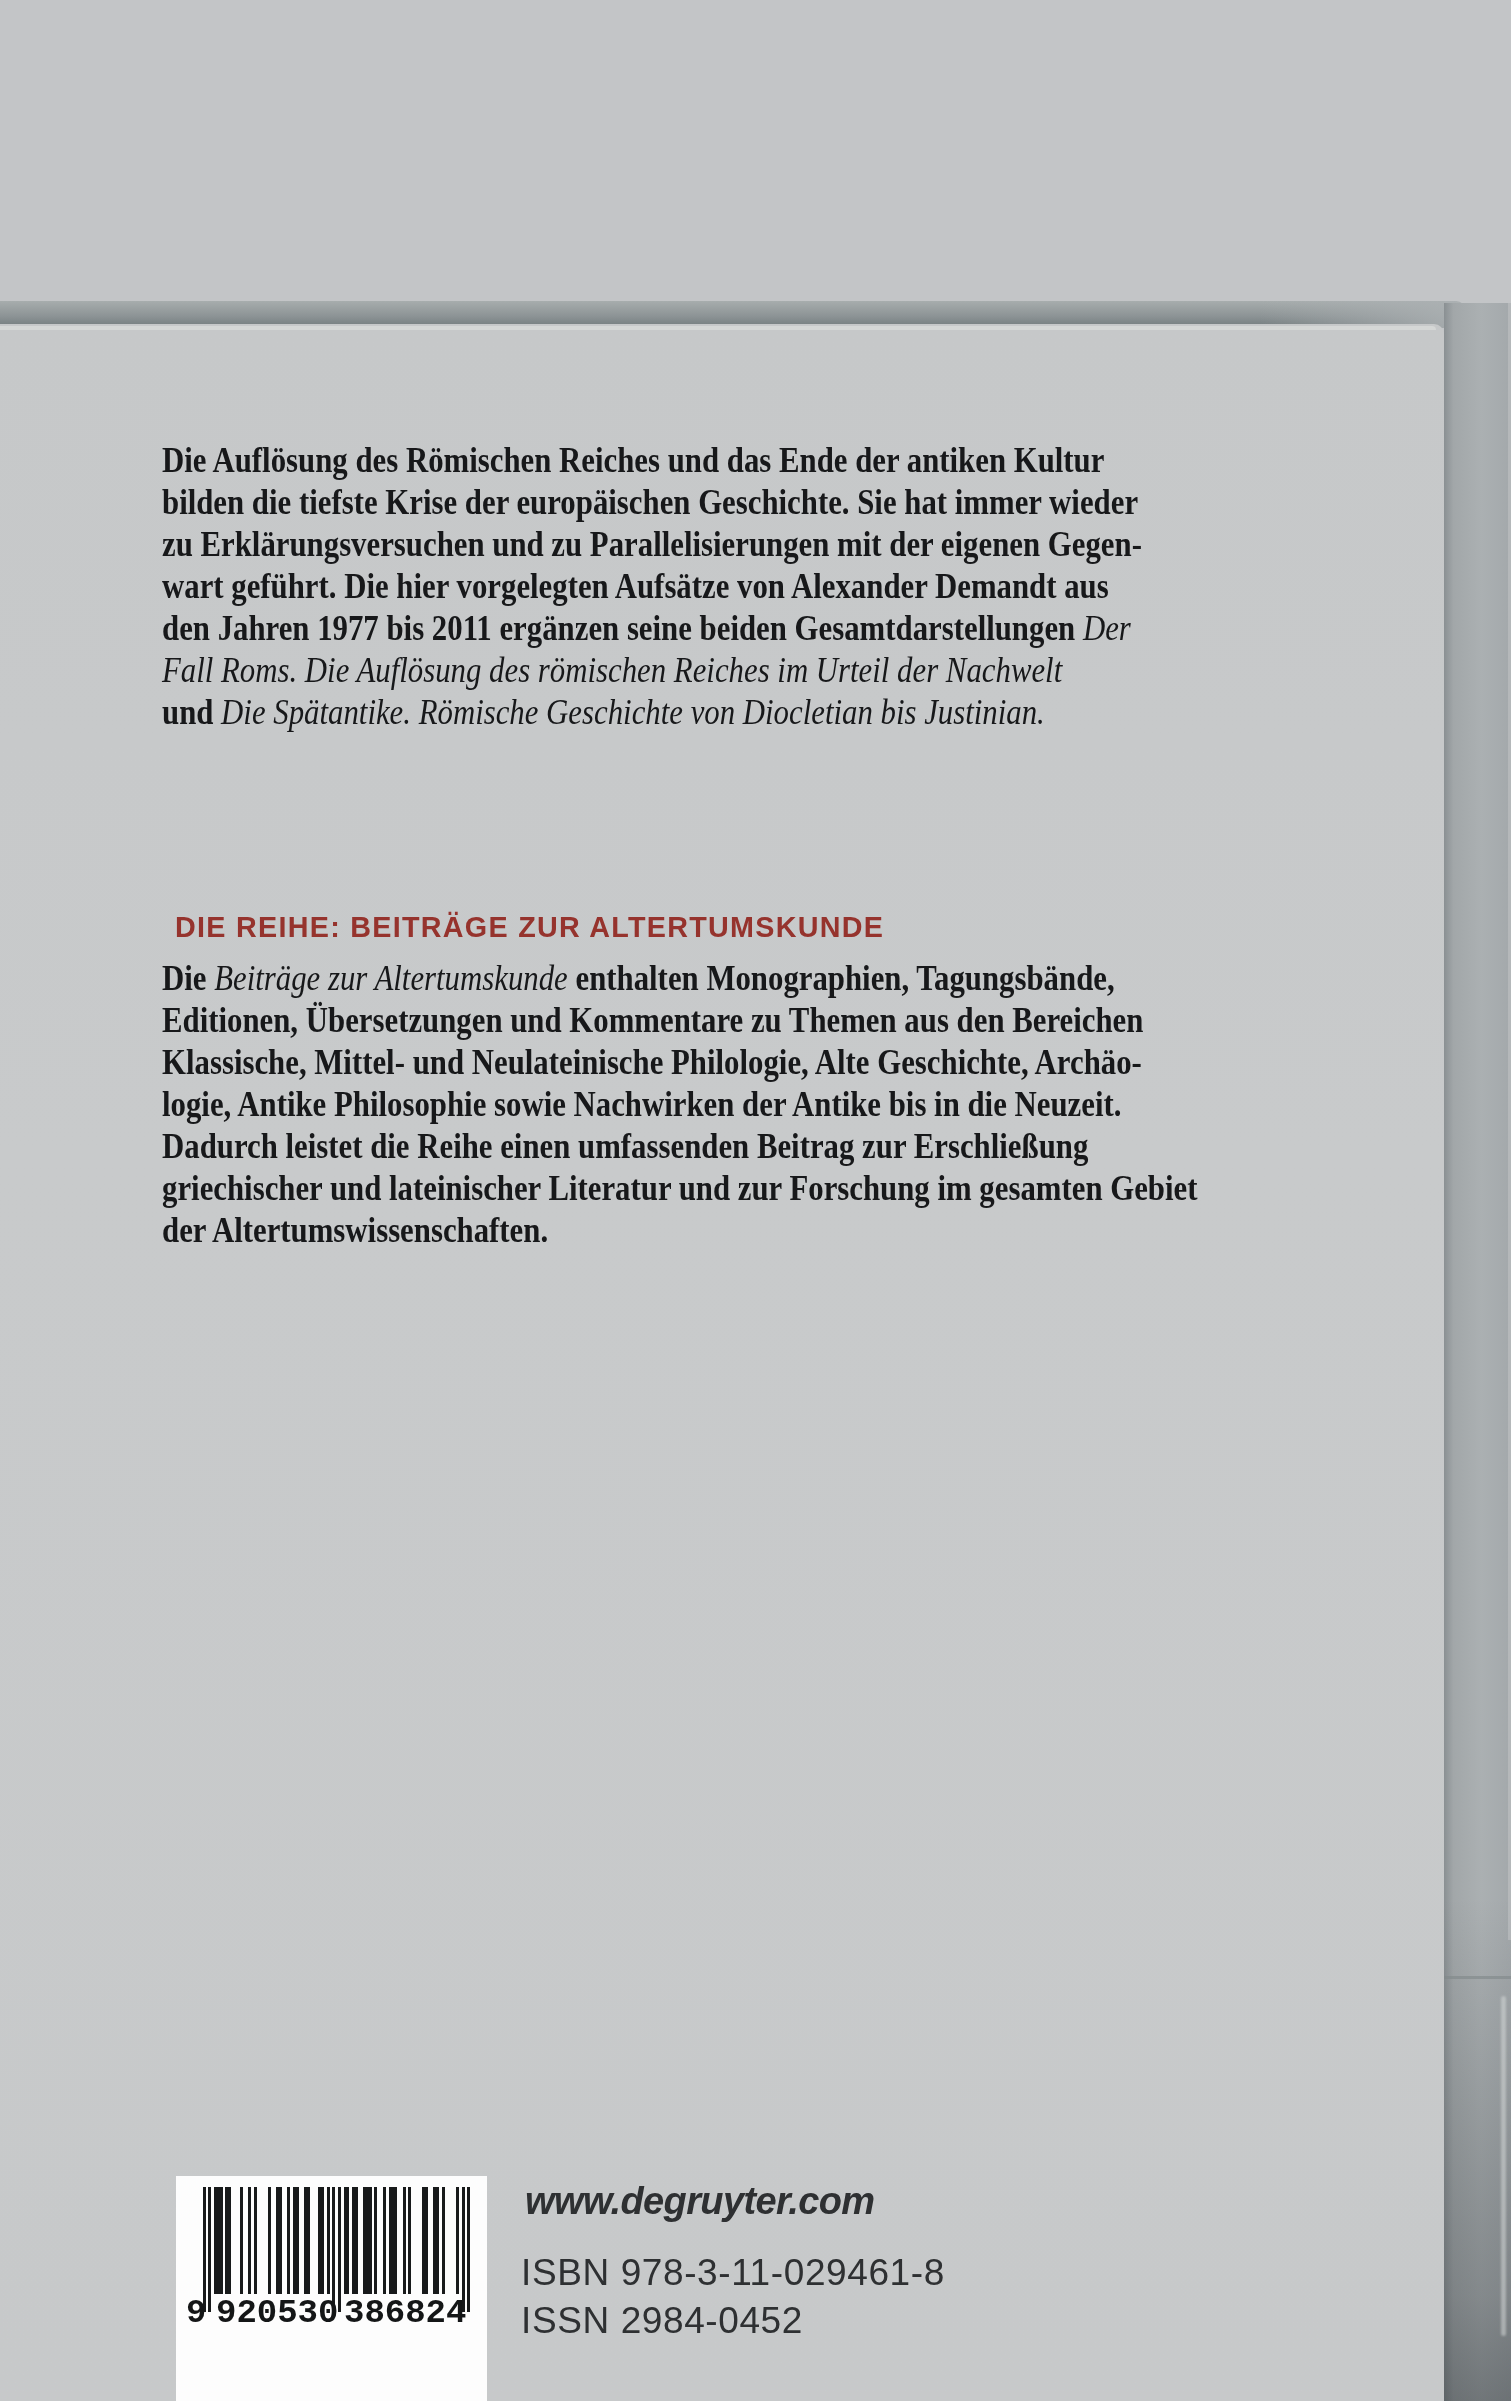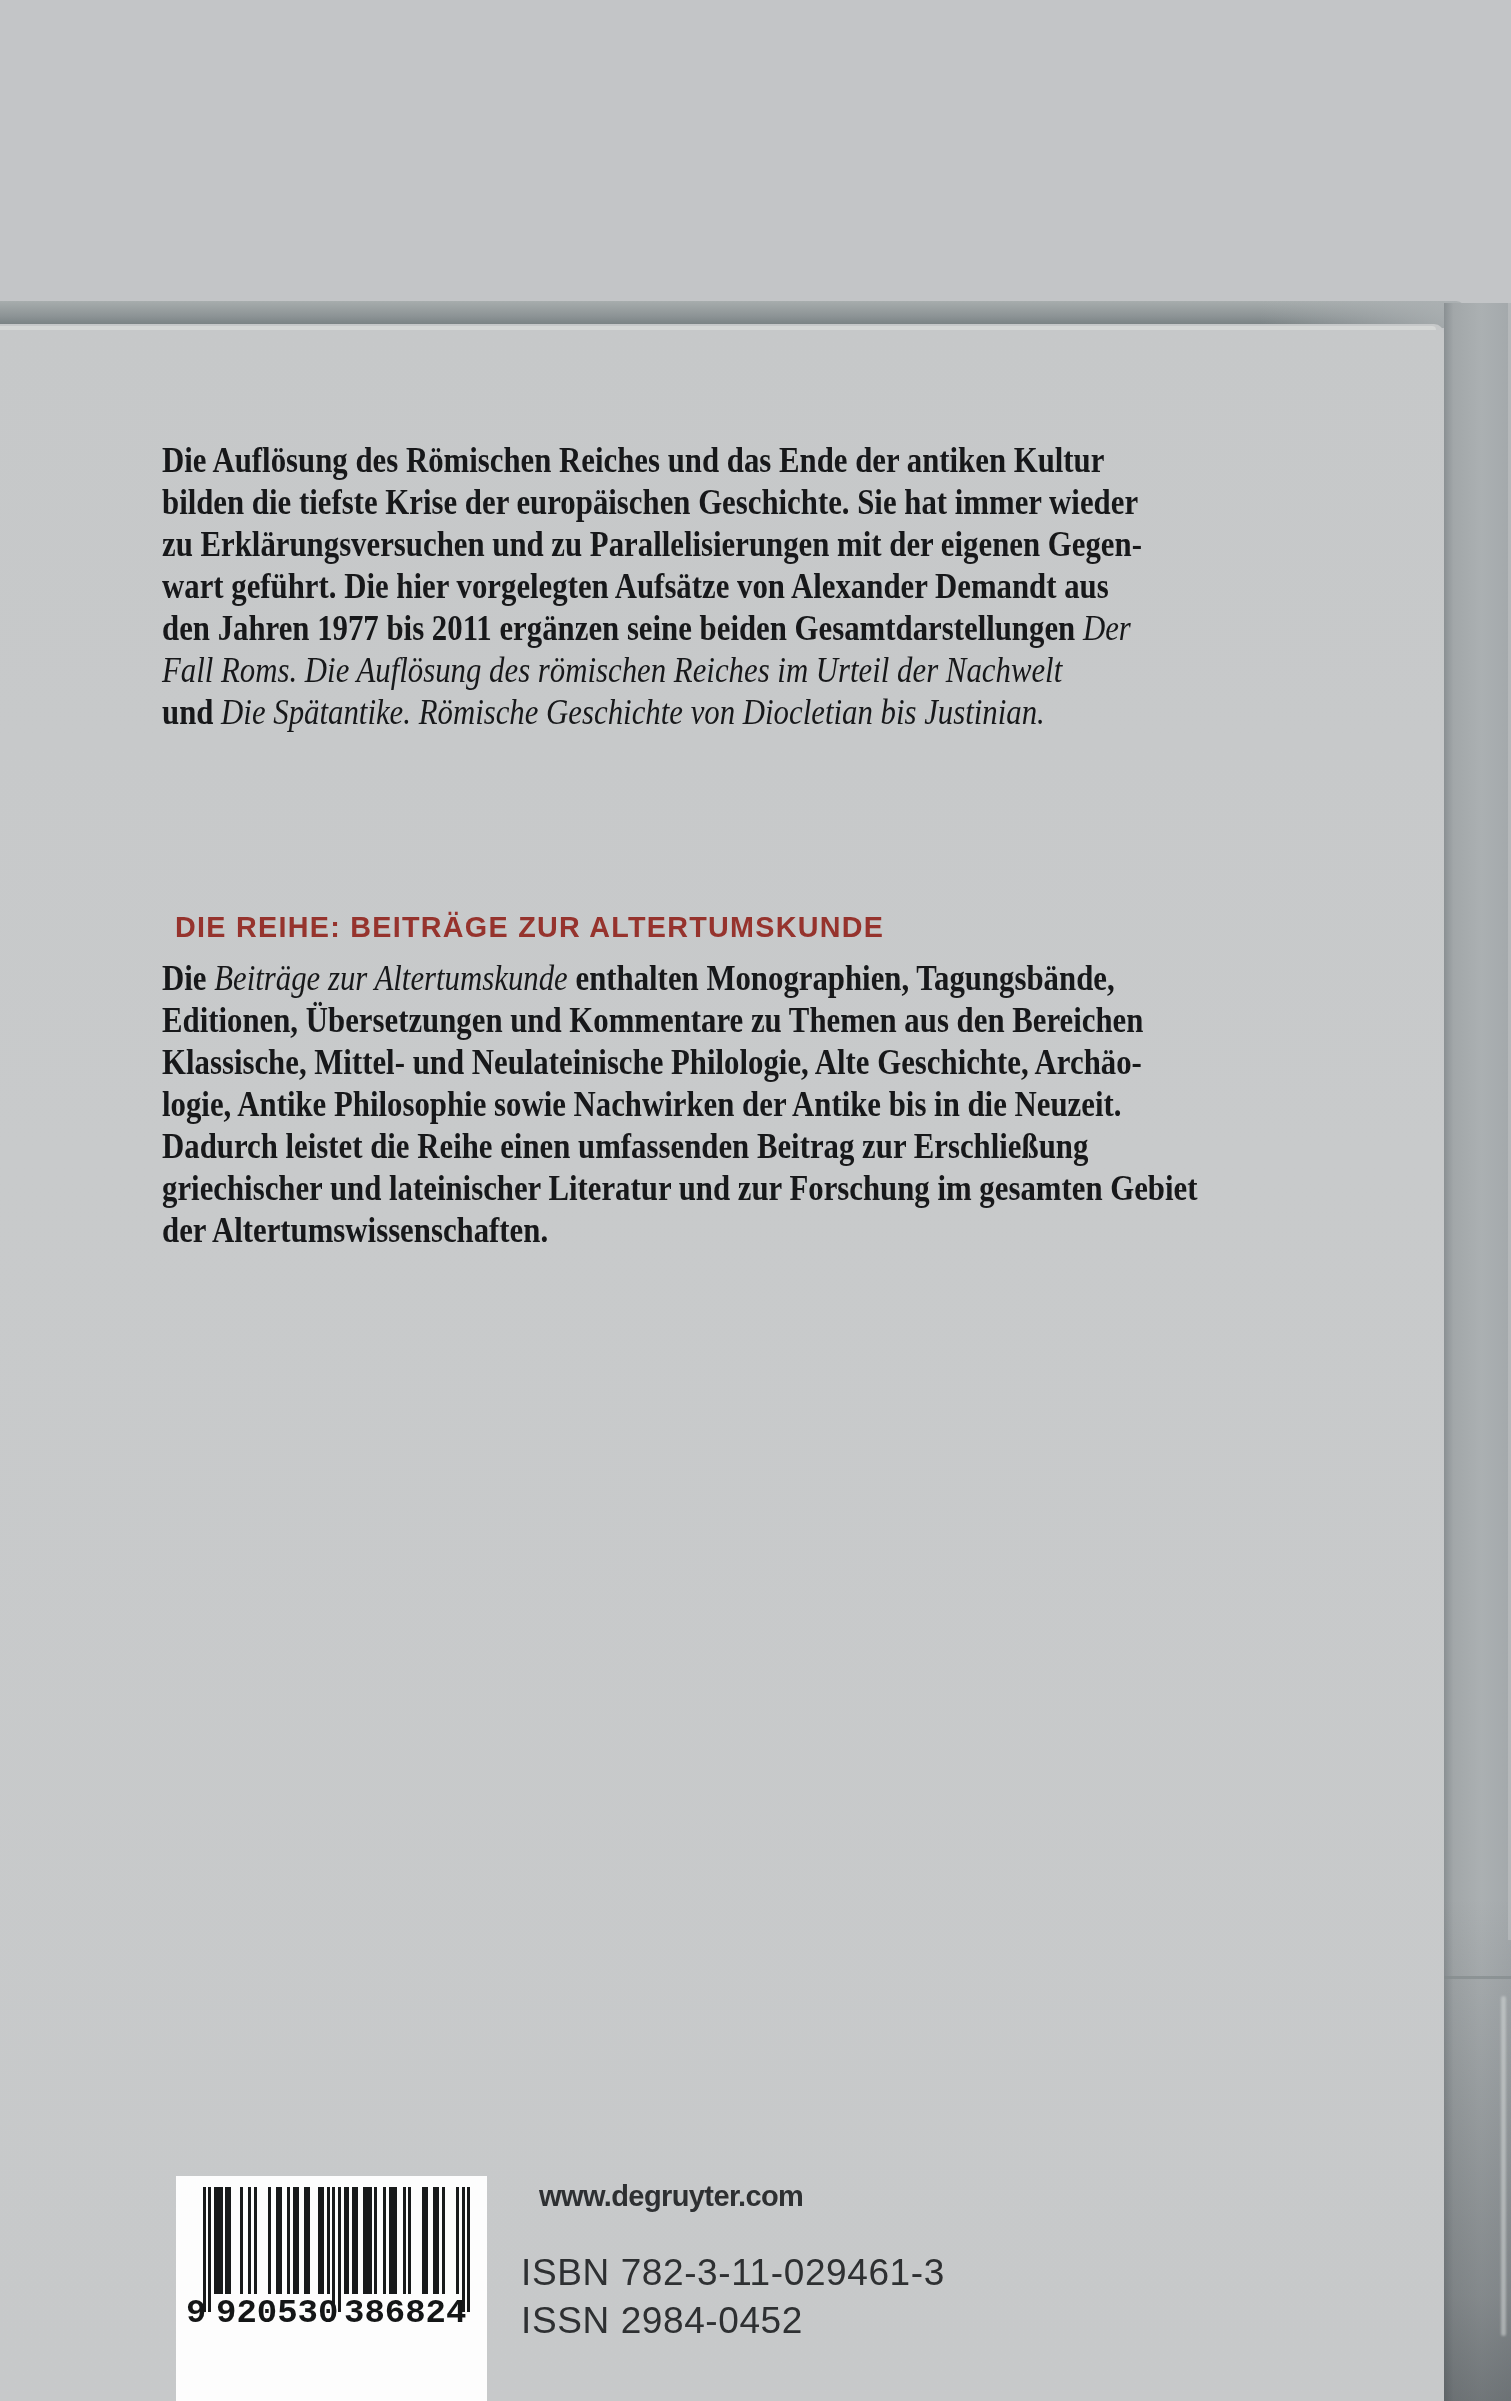--- a/index.html
+++ b/index.html
@@ -66,10 +66,11 @@
 
   
   .website{
-    left:539px;top:2180px;white-space:nowrap;
+    left:525px;top:2180px;white-space:nowrap;
     font-family:"Liberation Sans", sans-serif;
-    font-size:29px;font-weight:700;letter-spacing:-0.6px;
+    font-size:38px;font-weight:700;letter-spacing:-0.6px;
     color:var(--ftext,#2e3032);
+    font-style:italic;
   }
   .isbn{
     left:521px;top:2252px;white-space:nowrap;

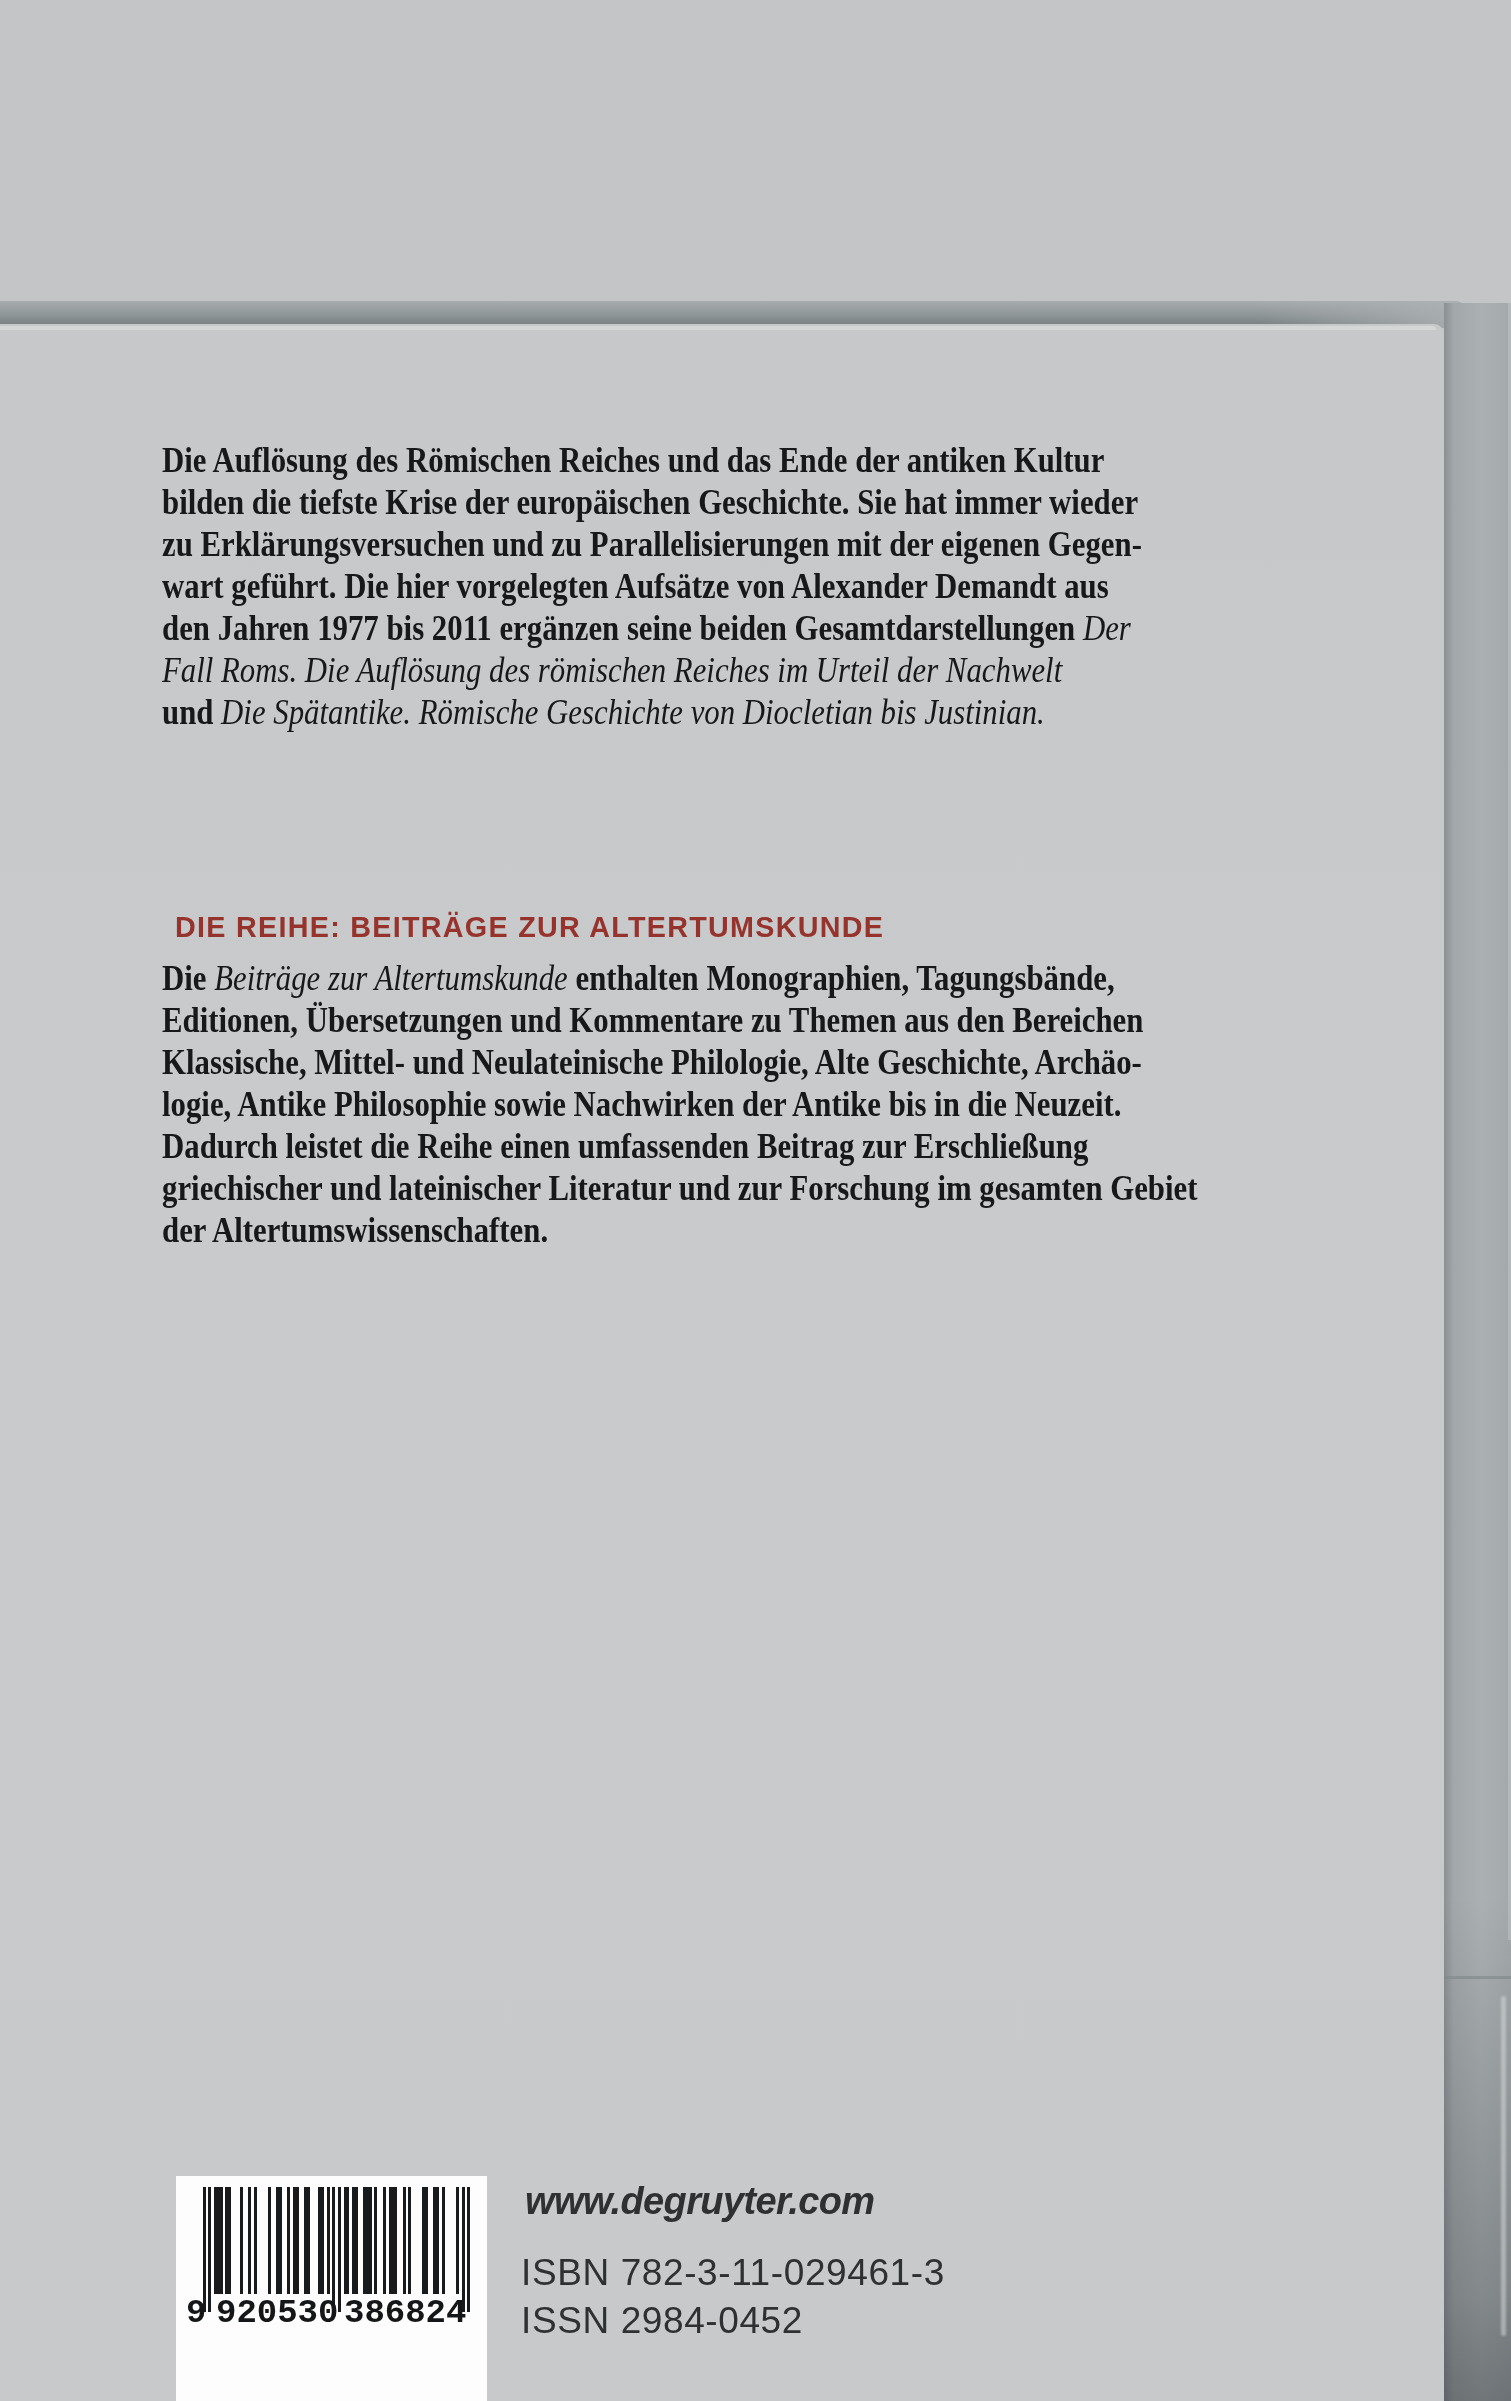--- a/index.html
+++ b/index.html
@@ -184,7 +184,7 @@
   <div class="abs bc-digits dg2">386824</div>
 </div>
 <div class="abs website">www.degruyter.com</div>
-<div class="abs isbn">ISBN 782-3-11-029461-3</div>
+<div class="abs isbn">ISBN 978-3-11-029461-8</div>
 <div class="abs issn">ISSN 2984-0452</div>
 
 

